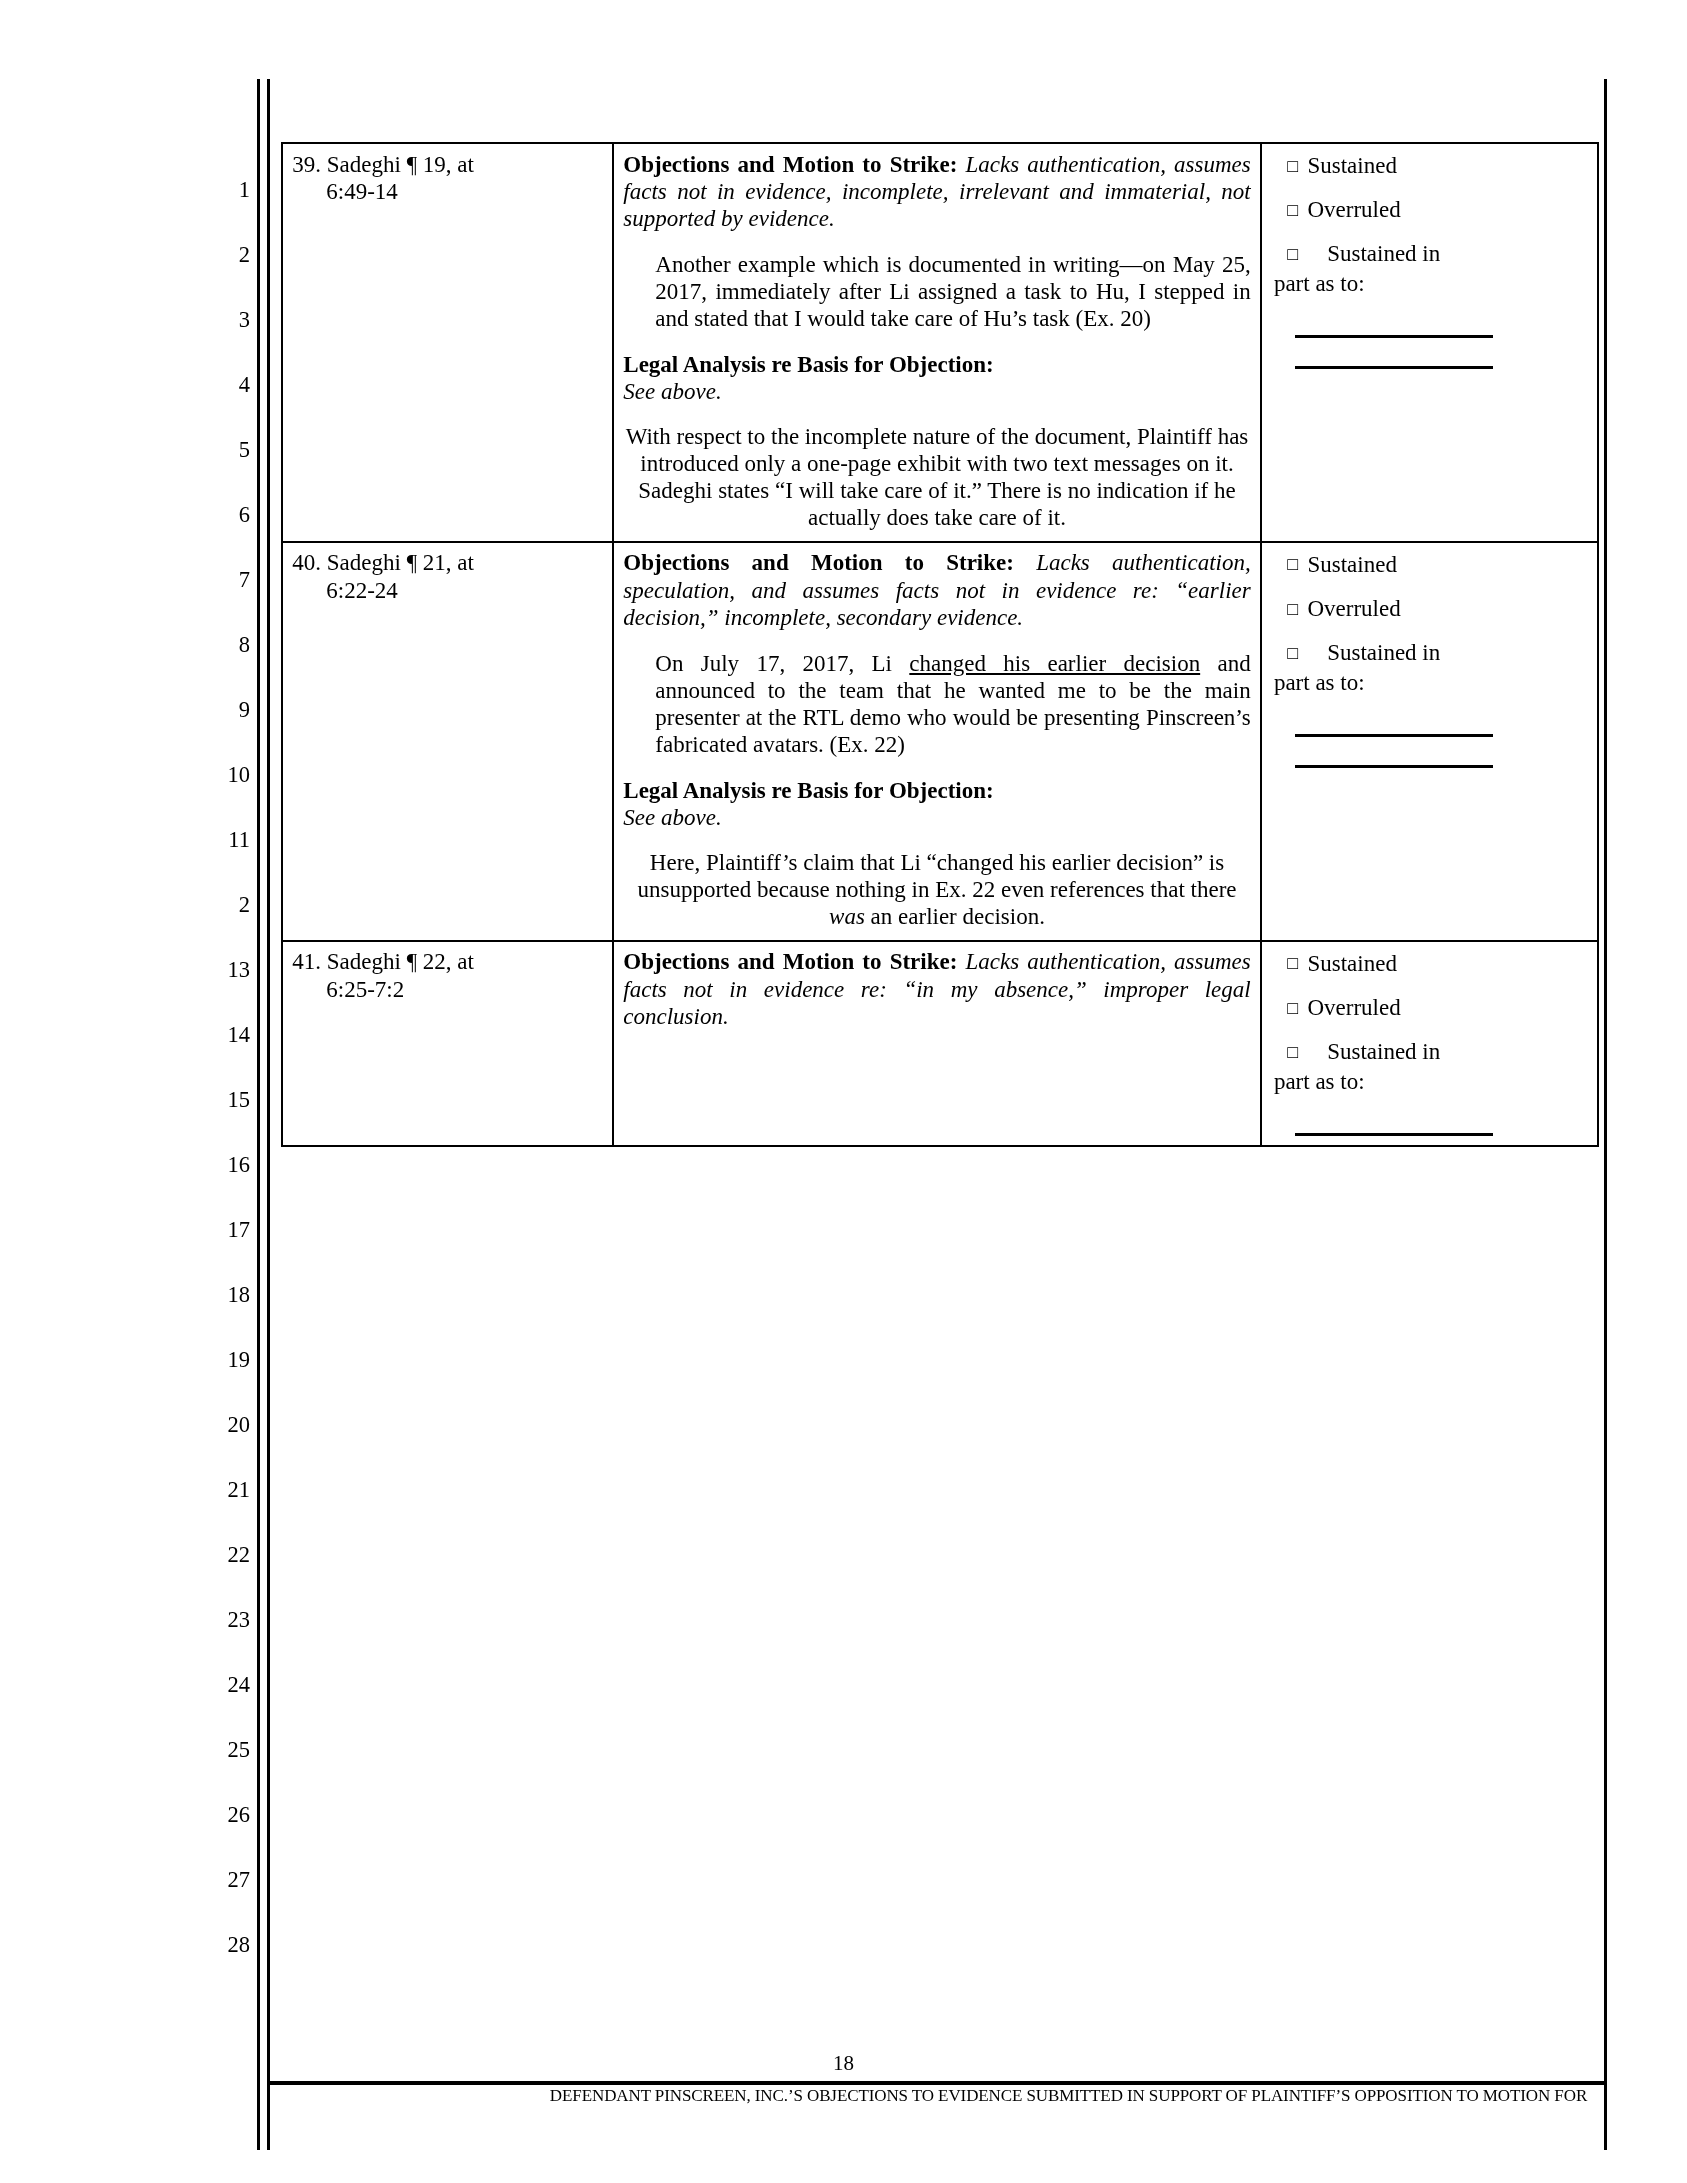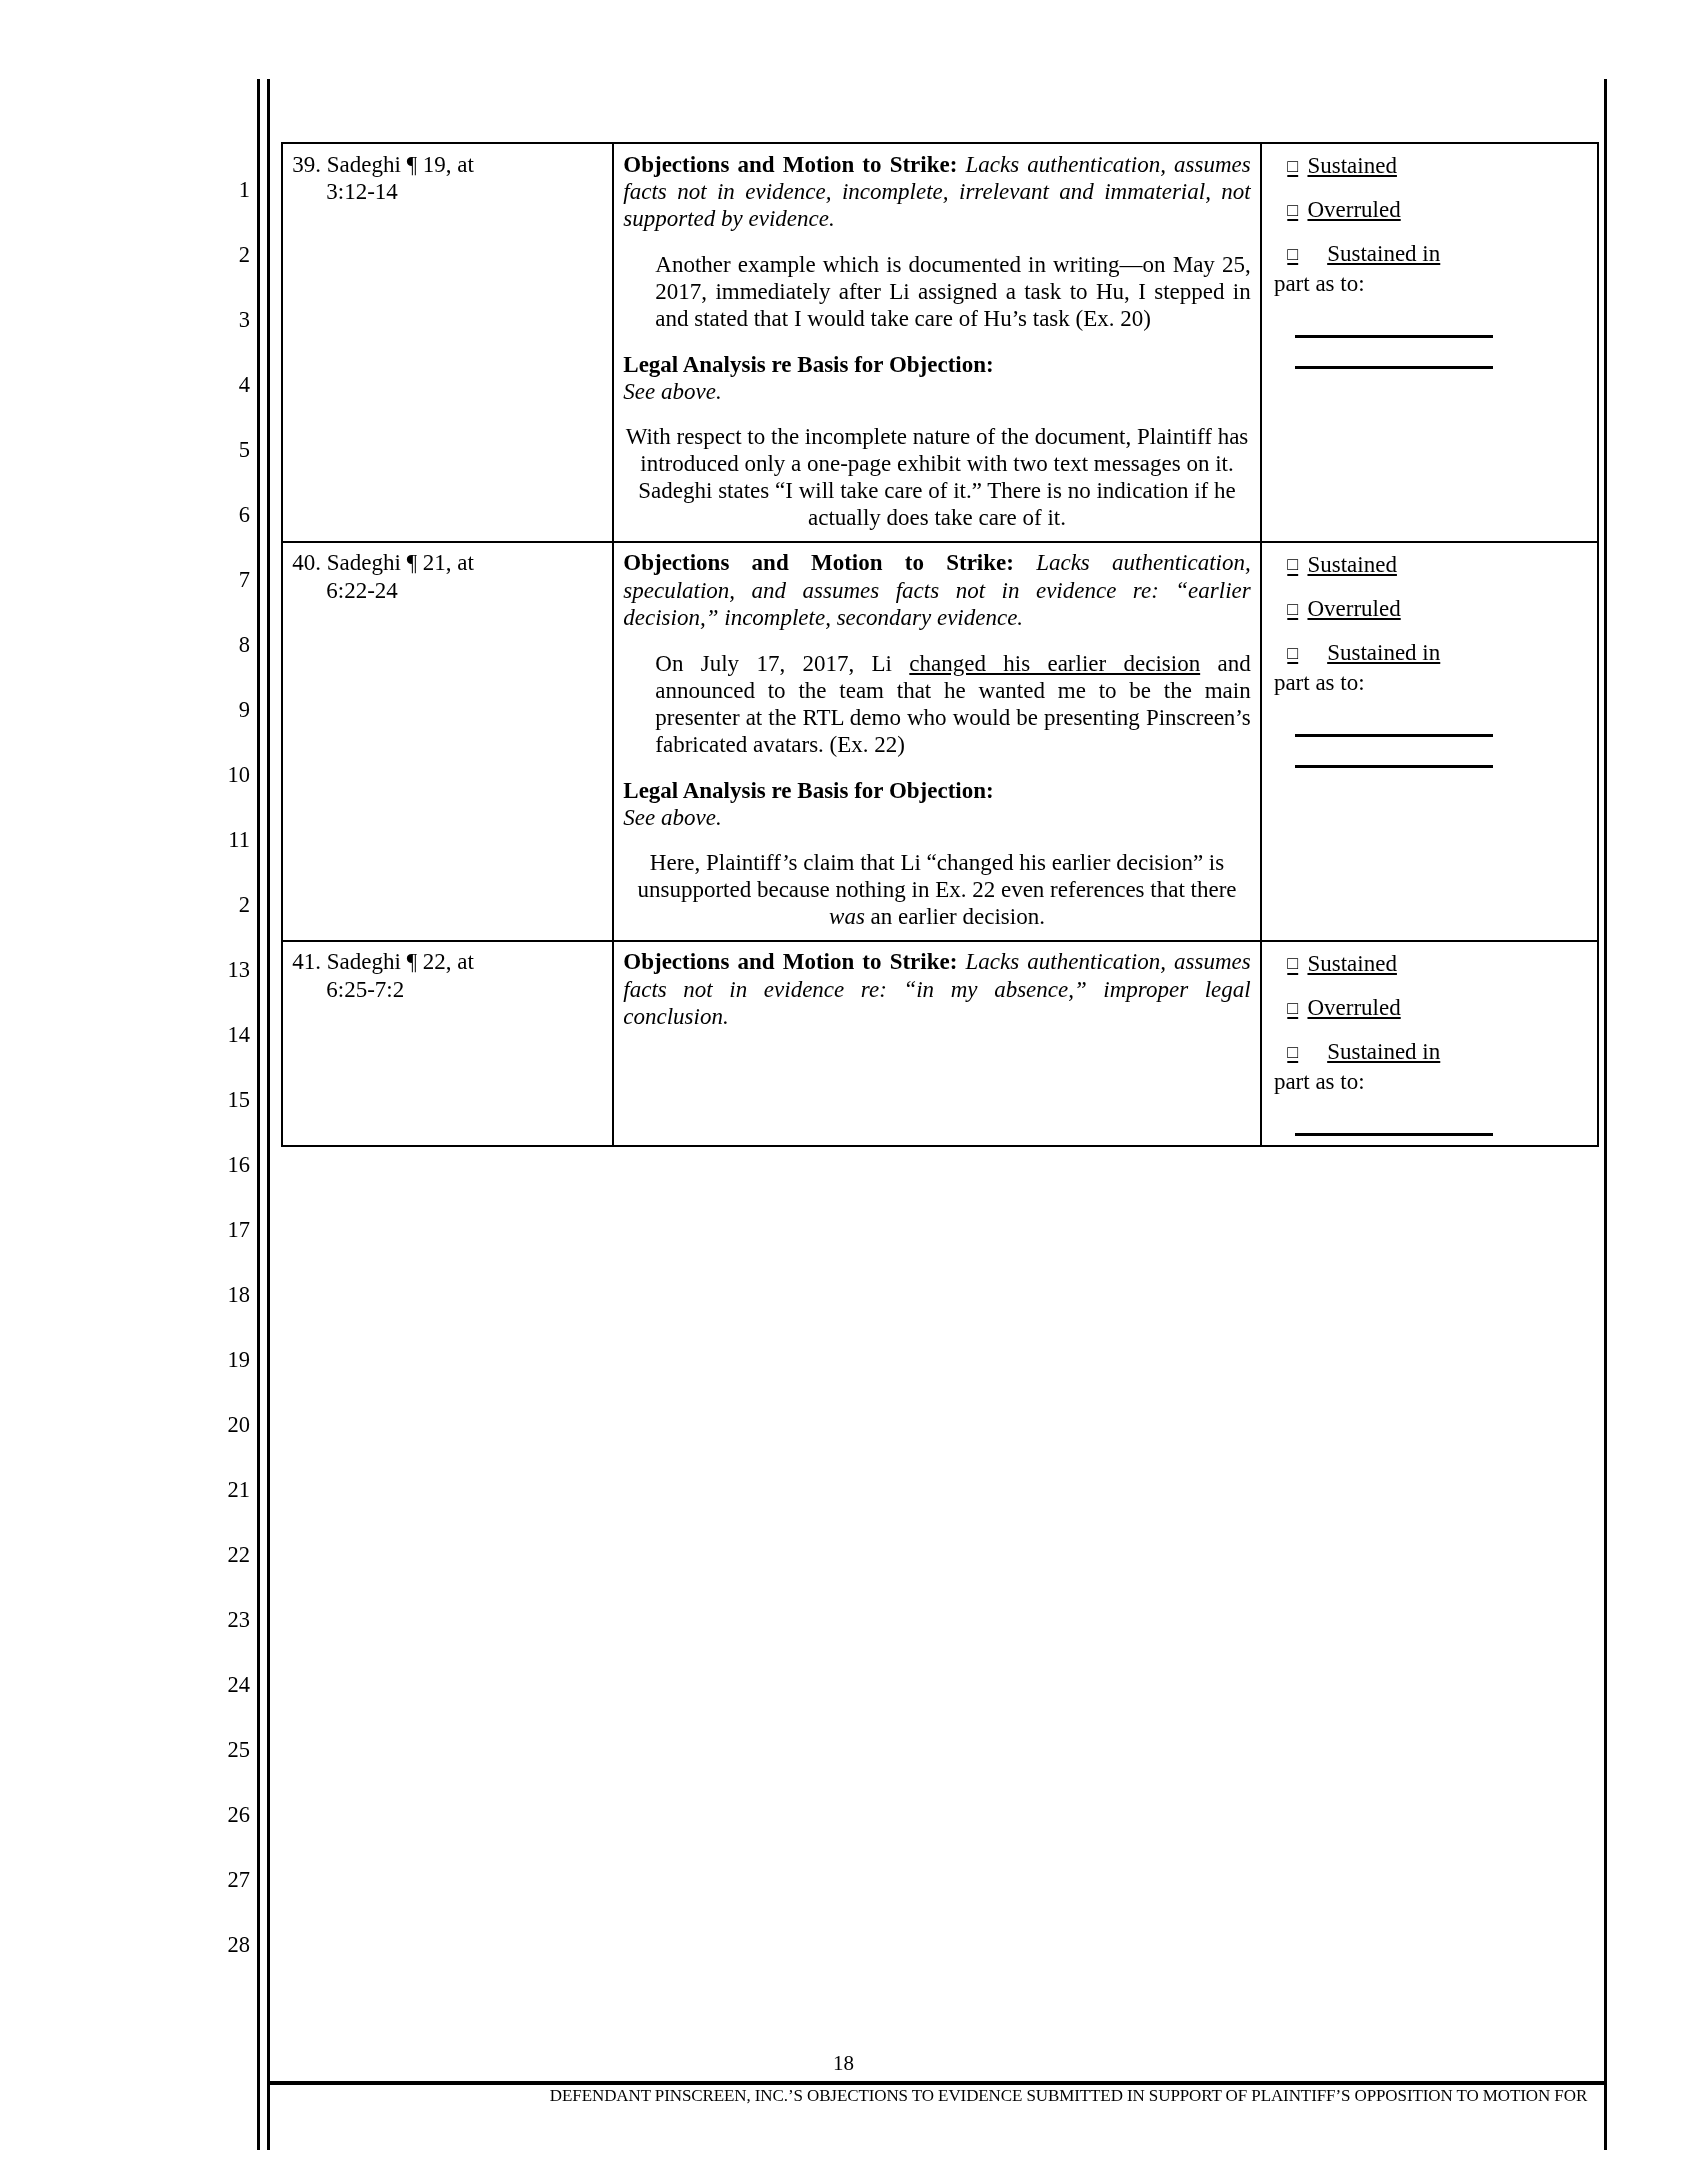--- a/index.html
+++ b/index.html
@@ -101,7 +101,6 @@
     margin: 0 0 17px 0;
     padding-left: 16px;
     text-align: justify;
-    text-decoration: underline;
   }
   .ruling-opt.first { margin-top: 1.3px; }
   .ruling-opt .box {

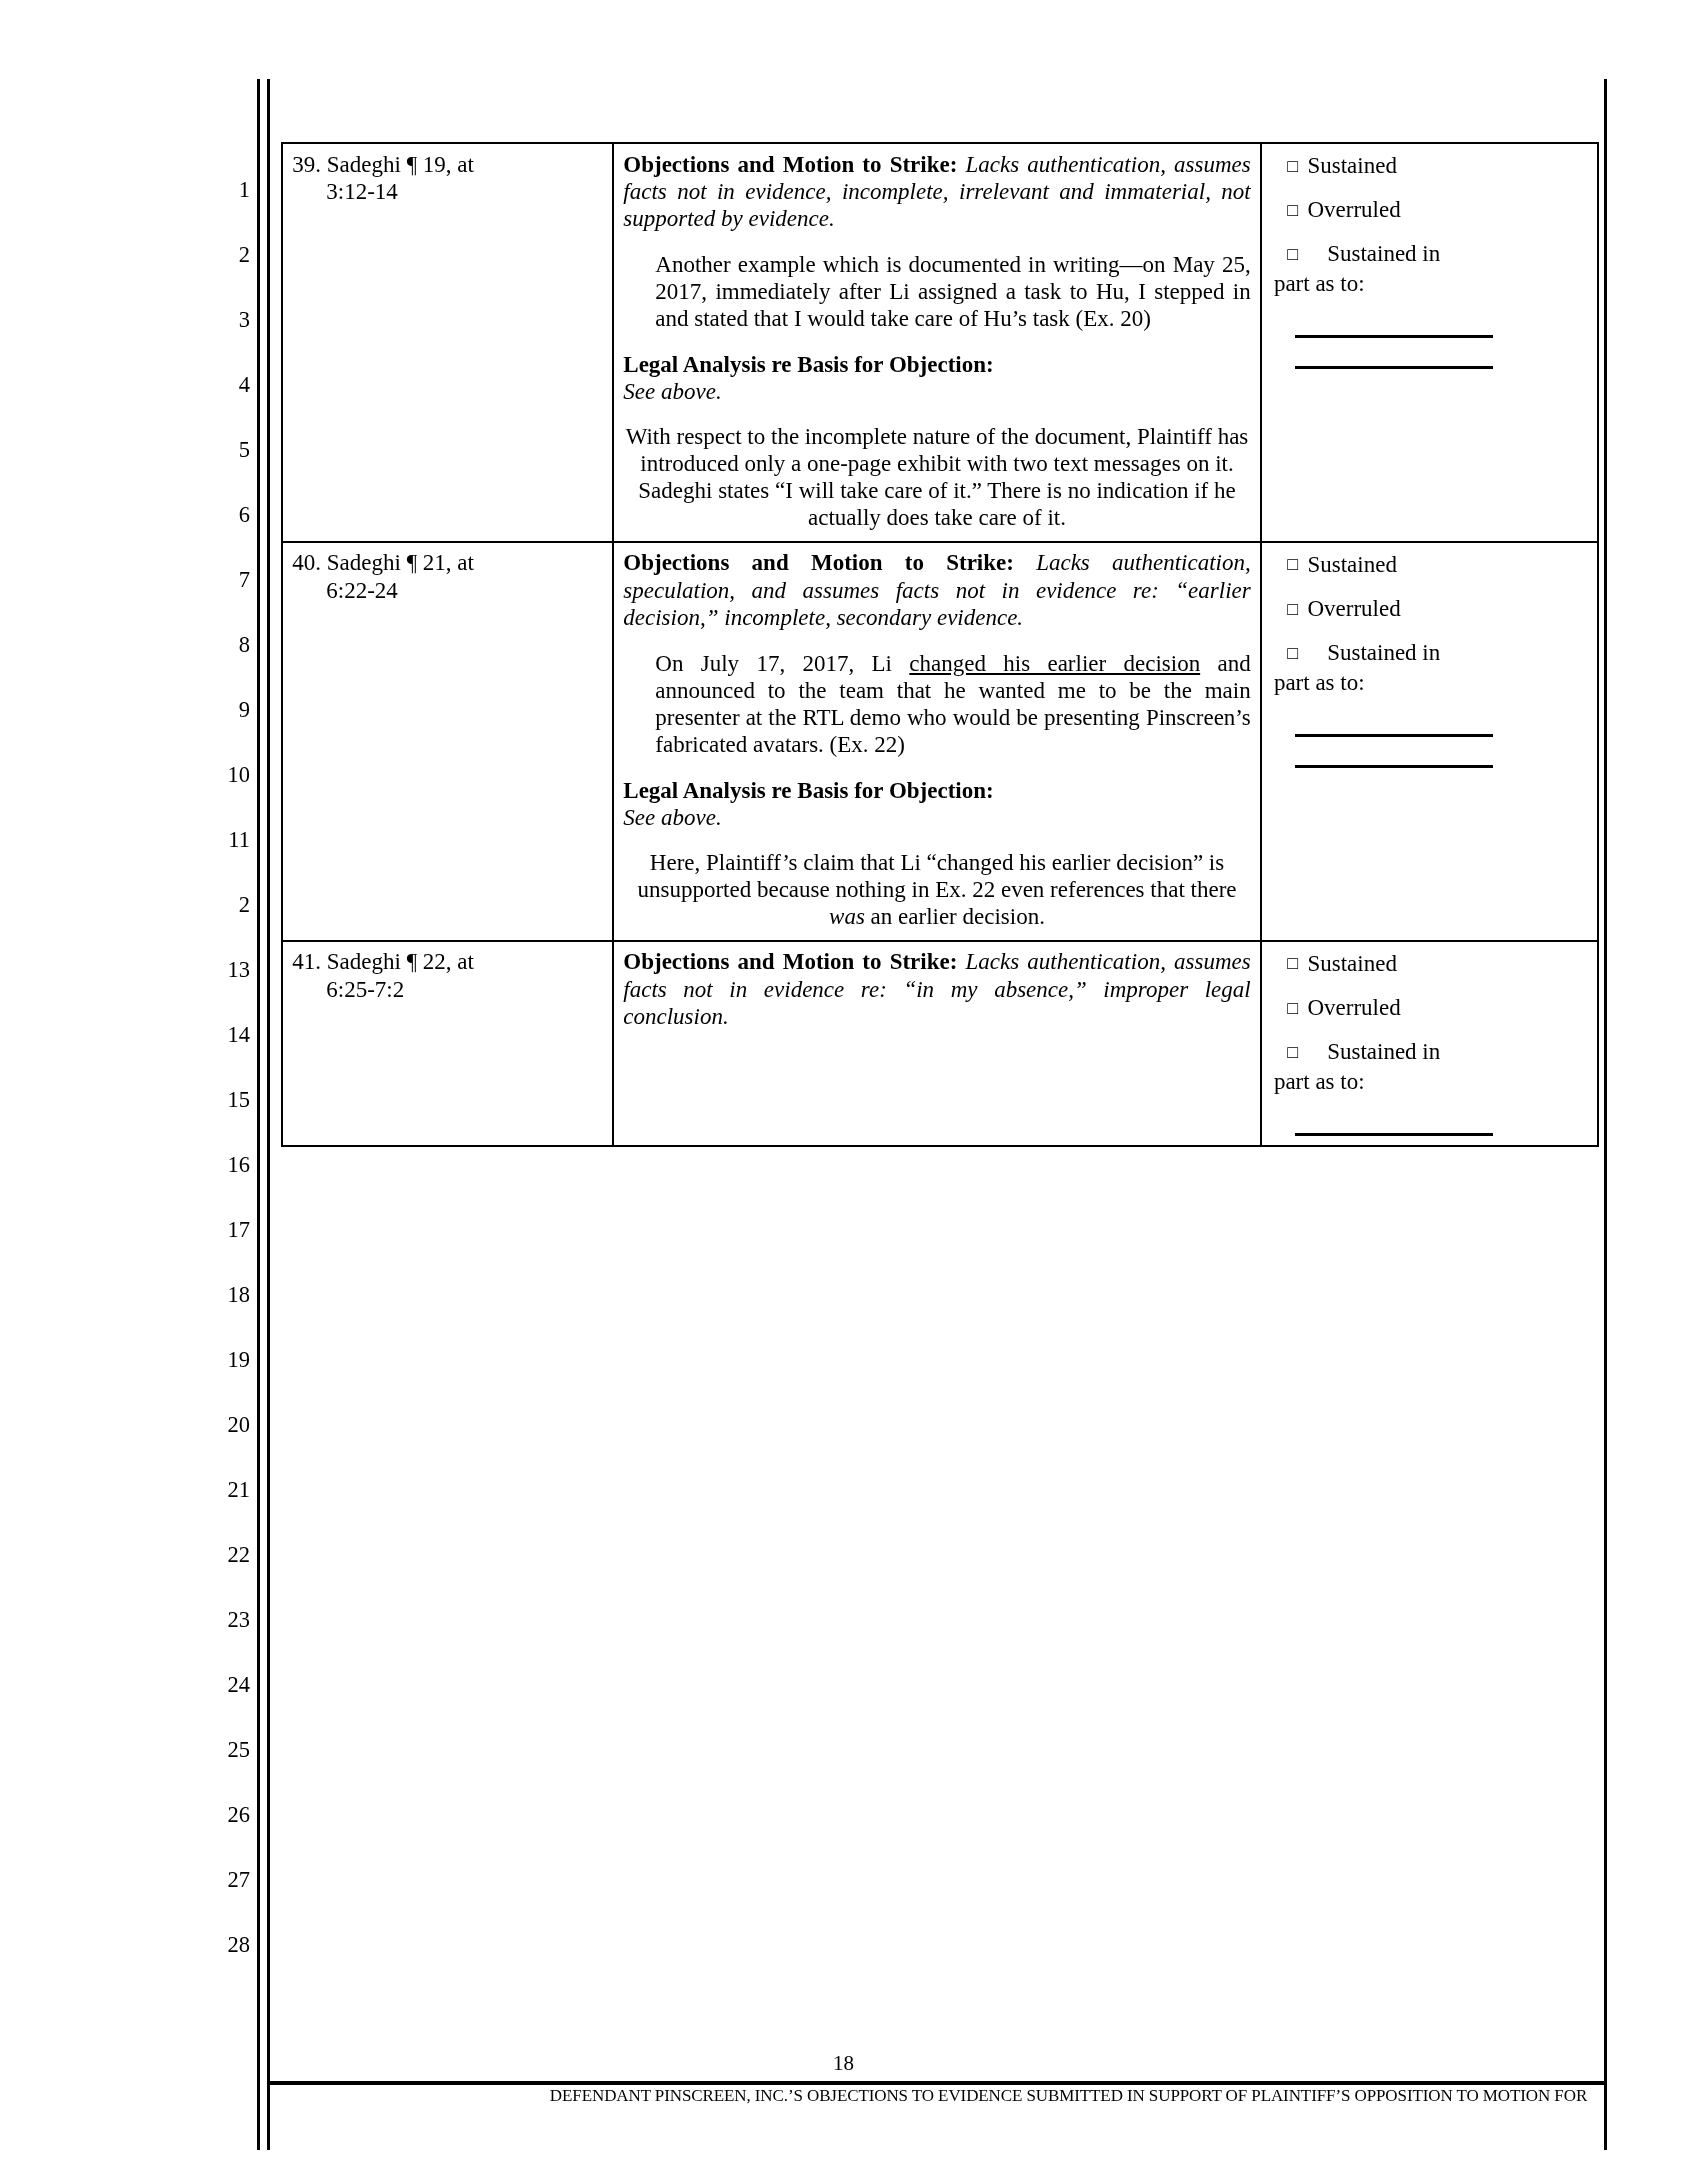--- a/index.html
+++ b/index.html
@@ -194,7 +194,7 @@
       <tr>
         <td>
           <div class="cite-line1">39. Sadeghi ¶ 19, at</div>
-          <div class="cite-line2">3:12-14</div>
+          <div class="cite-line2">6:49-14</div>
         </td>
         <td>
           <p class="obj-head">

